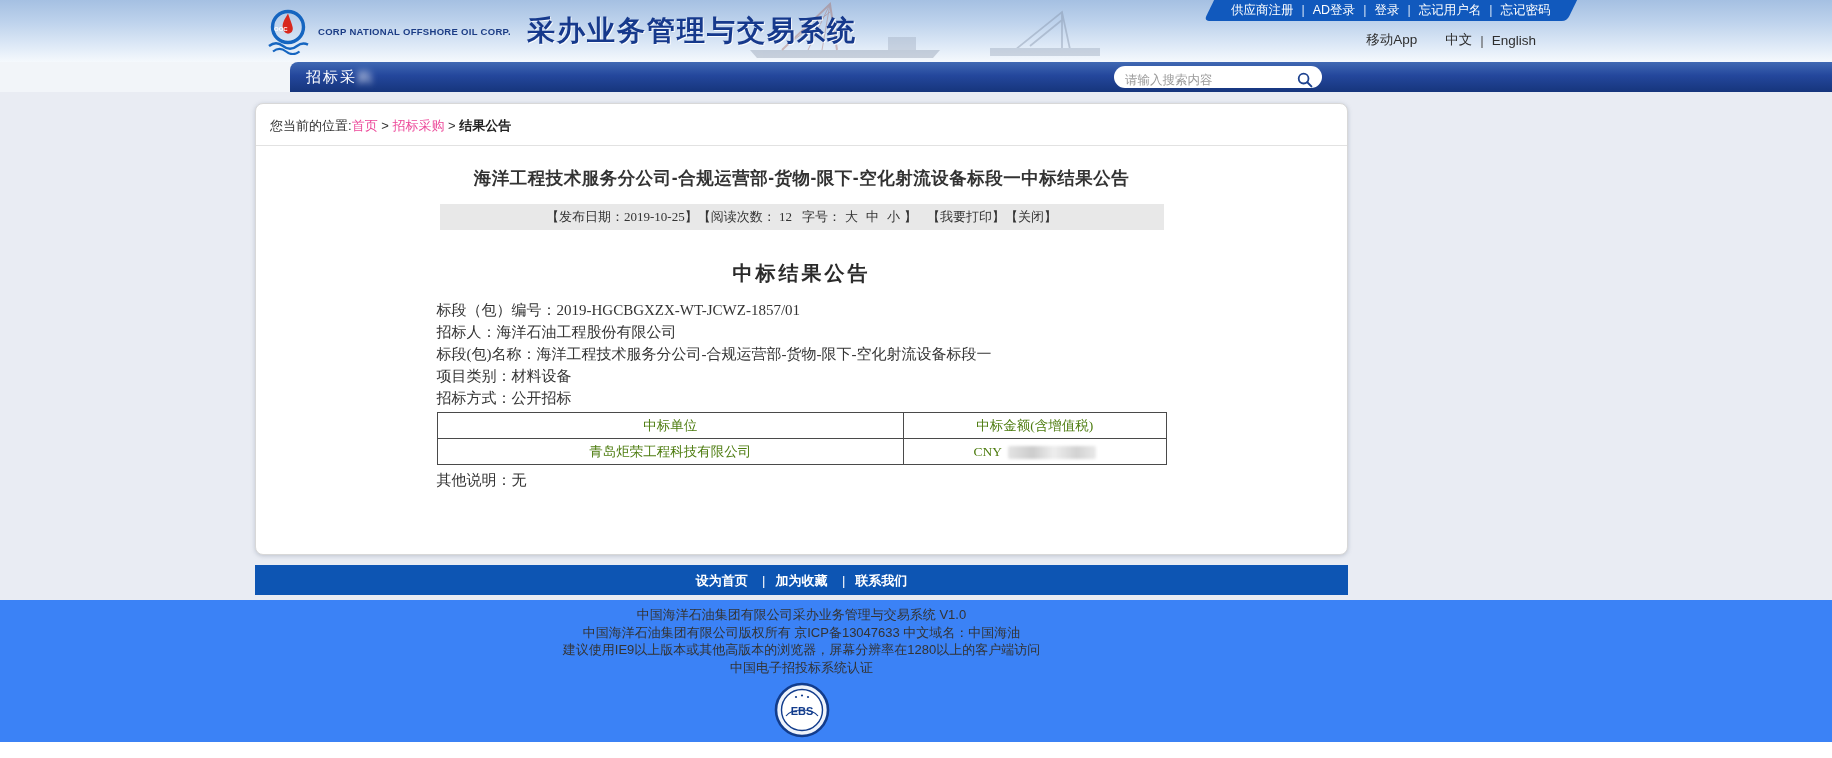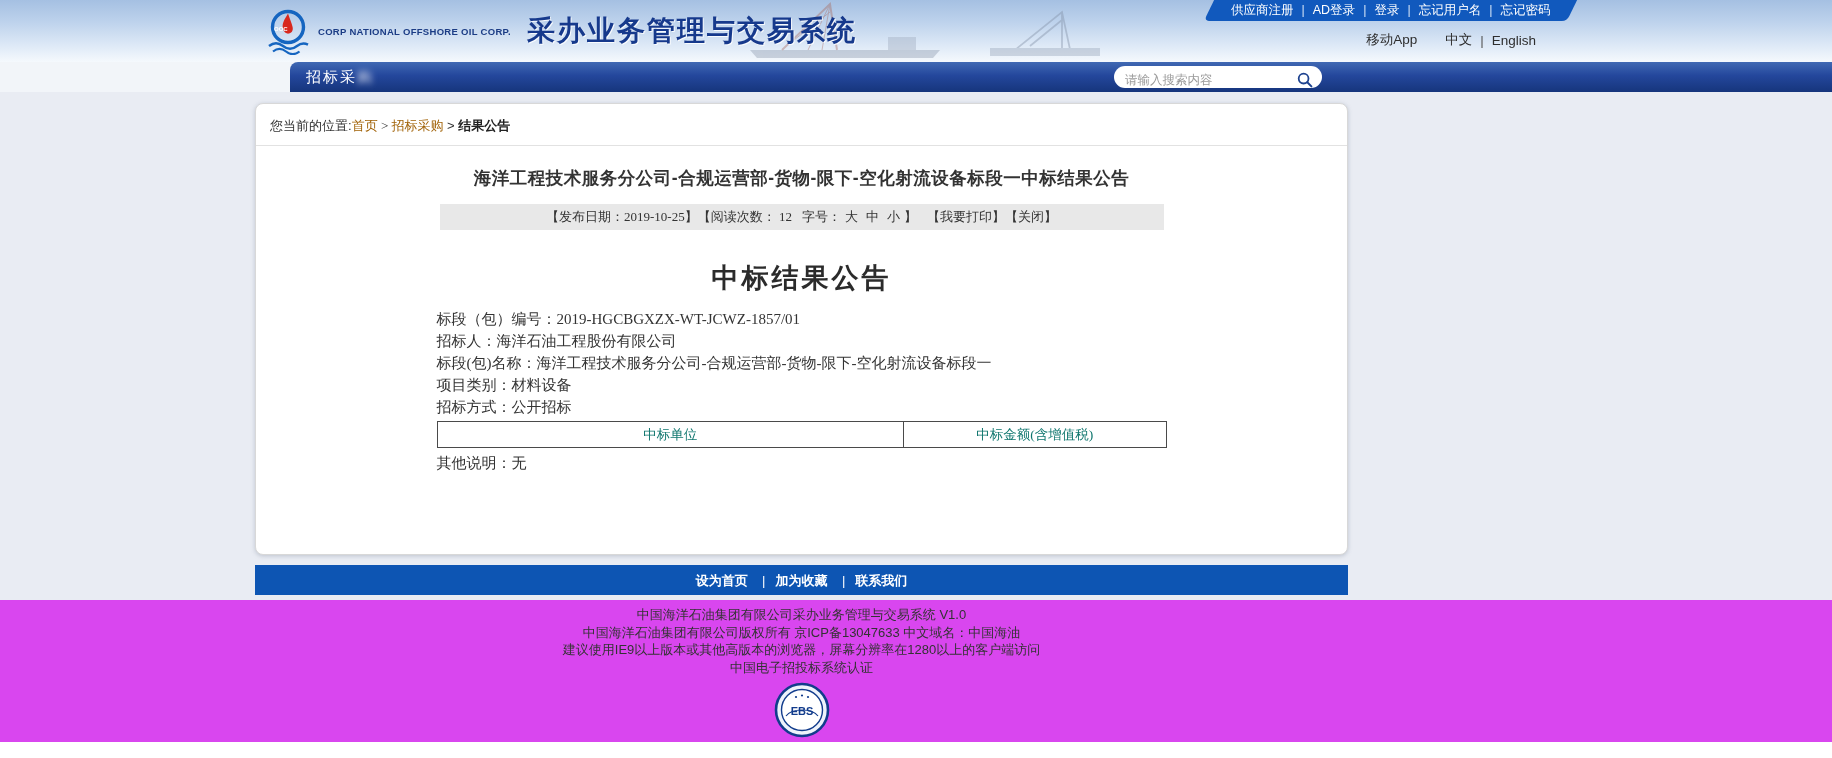--- a/index.html
+++ b/index.html
@@ -79,7 +79,7 @@
     padding:13px 14px 10px; border-bottom:1px solid #e2e2e2;
     font-size:13px; color:#333;
   }
-  .breadcrumb a { color:#a16207;font-family:Liberation Serif, serif; }
+  .breadcrumb a { color:#ec4899; }
   .crumb + .crumb::before { content:" > "; white-space:pre; color:#333; font-weight:normal; }
   .crumb-current { font-weight:bold; color:#222; }
 

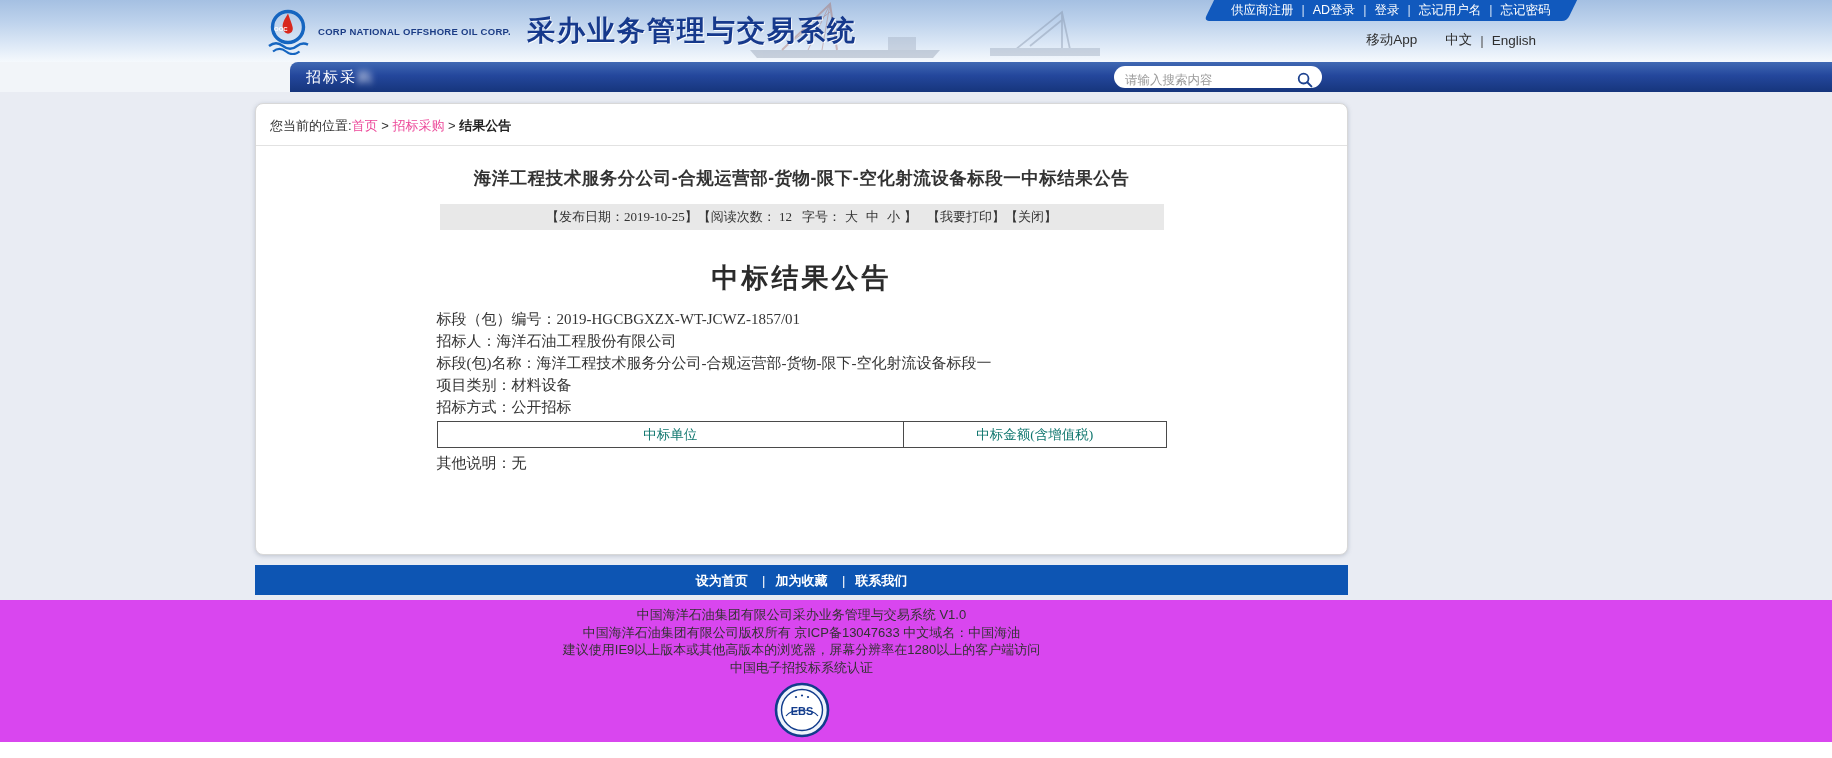--- a/index.html
+++ b/index.html
@@ -102,7 +102,7 @@
     font-family:"Liberation Serif", serif;
   }
   .doc-title {
-    margin:30px 0 12px; text-align:center; font-size:27px; font-weight:bold;
+    margin:30px 0 12px; text-align:center; font-size:20px; font-weight:bold;
     letter-spacing:3px; color:#2b2b2b;
   }
   .line { margin:0; font-size:15px; line-height:22px; }

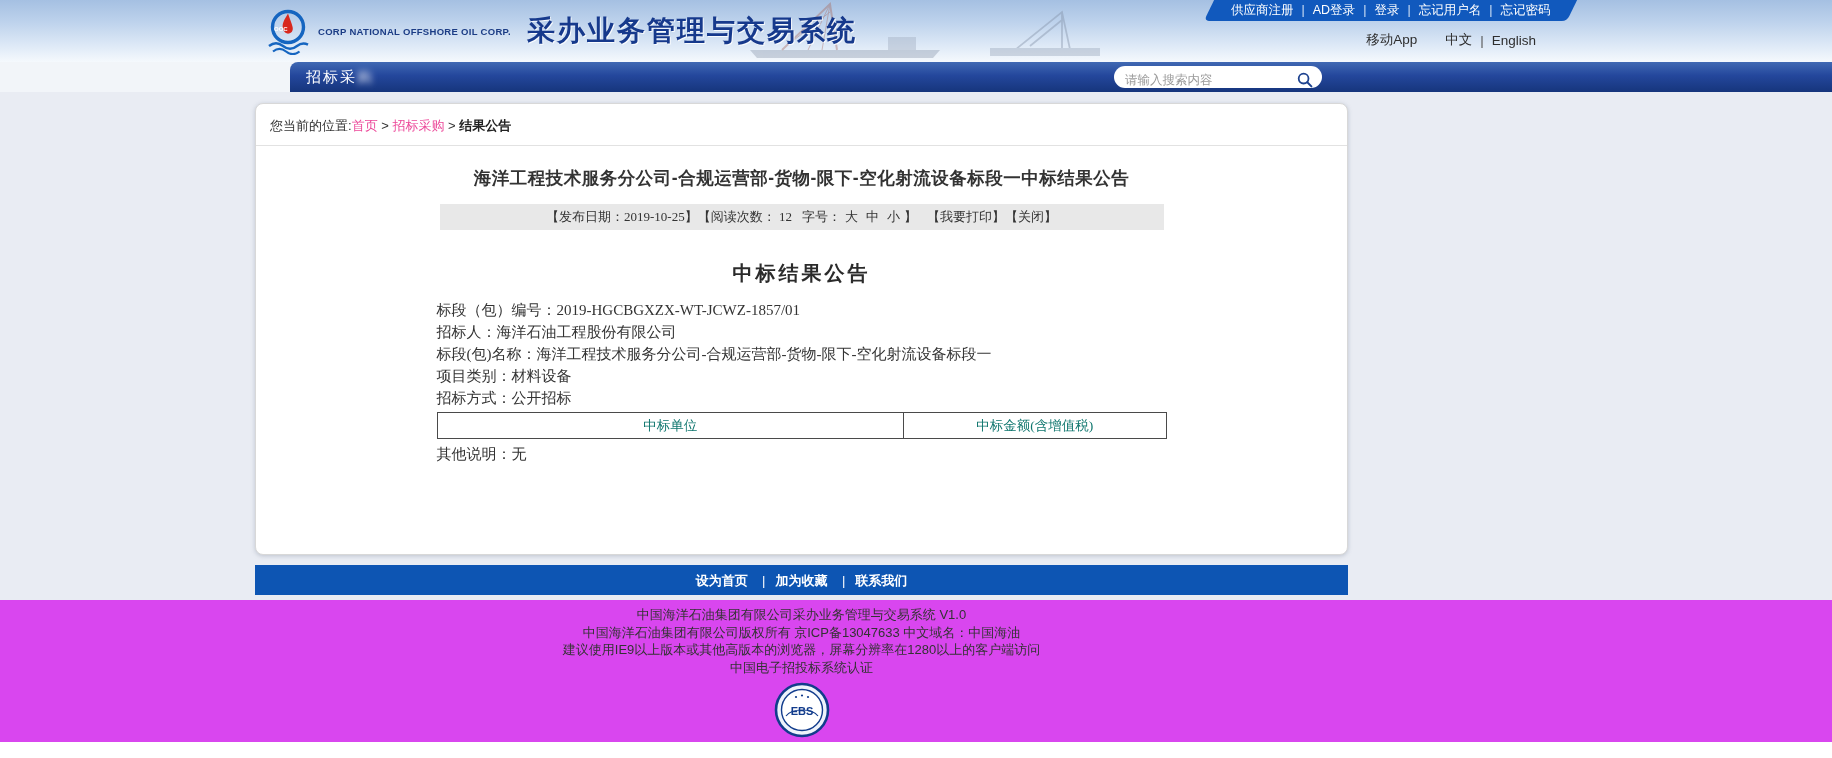--- a/index.html
+++ b/index.html
@@ -109,7 +109,7 @@
   .award-table { width:100%; border-collapse:collapse; margin:3px 0 4px; }
   .award-table th, .award-table td {
     border:1px solid #4a4a4a; text-align:center; font-weight:normal;
-    font-size:13.5px; height:26px; padding:0 8px; color:#0f766e;
+    font-size:13.5px; height:26px; padding:0 8px; color:#4d7c0f;
   }
   .col-winner { width:64%; }
   .redacted {

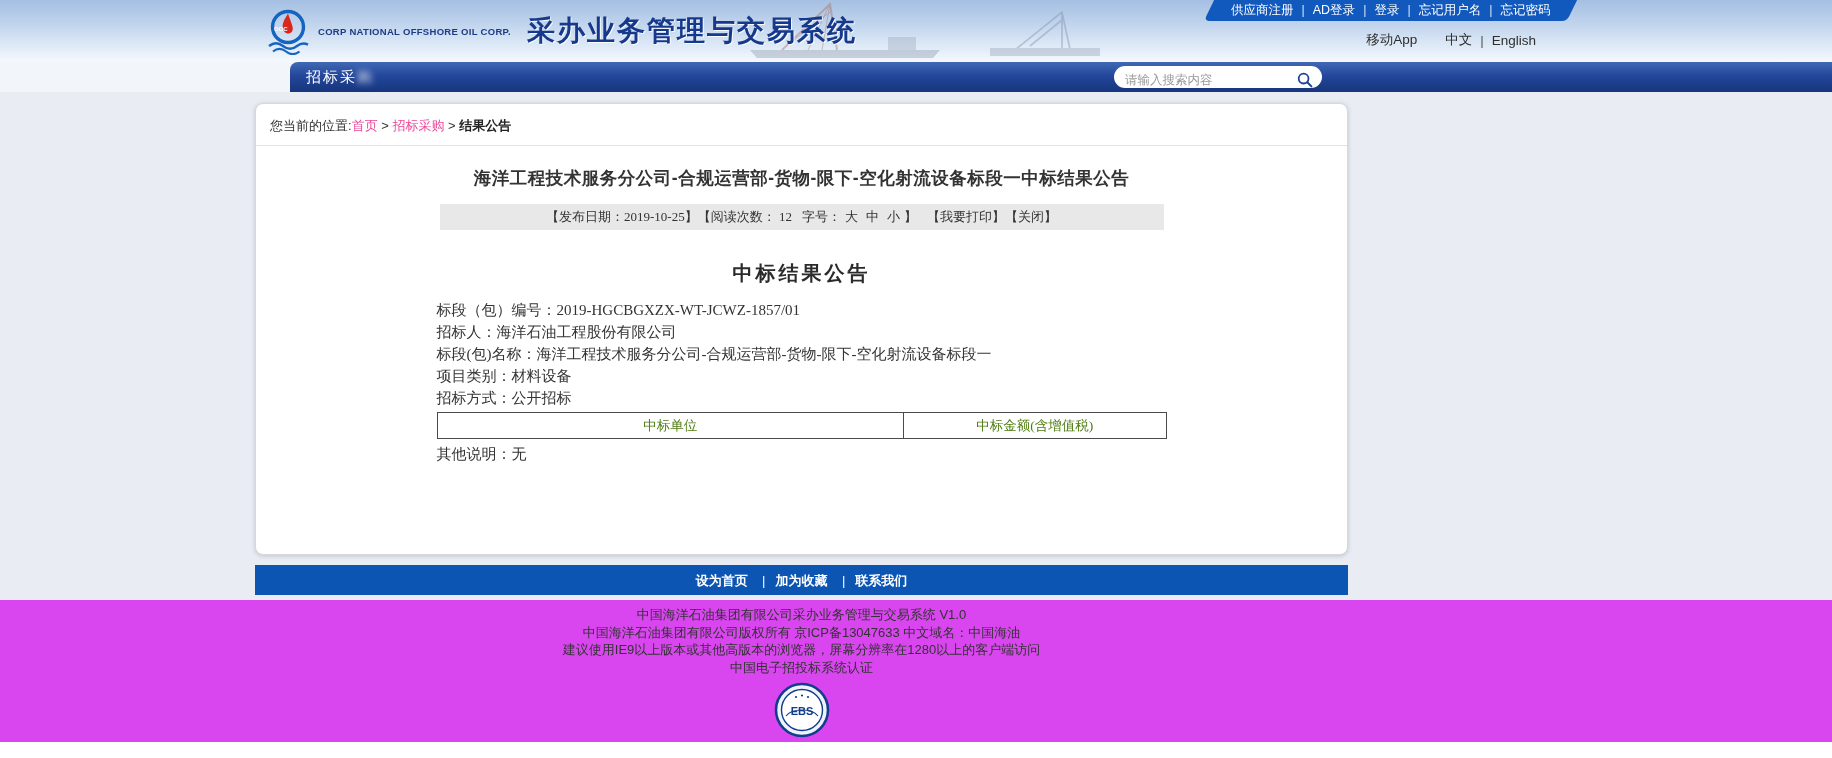--- a/index.html
+++ b/index.html
@@ -219,6 +219,10 @@
               <tr>
             <th class="col-winner">中标单位</th>
             <th>中标金额(含增值税)</th>
+          </tr>
+          <tr>
+            <td>青岛炬荣工程科技有限公司</td>
+            <td><span>CNY</span><span class="redacted"></span></td>
           </tr>
         </tbody>
           </table>

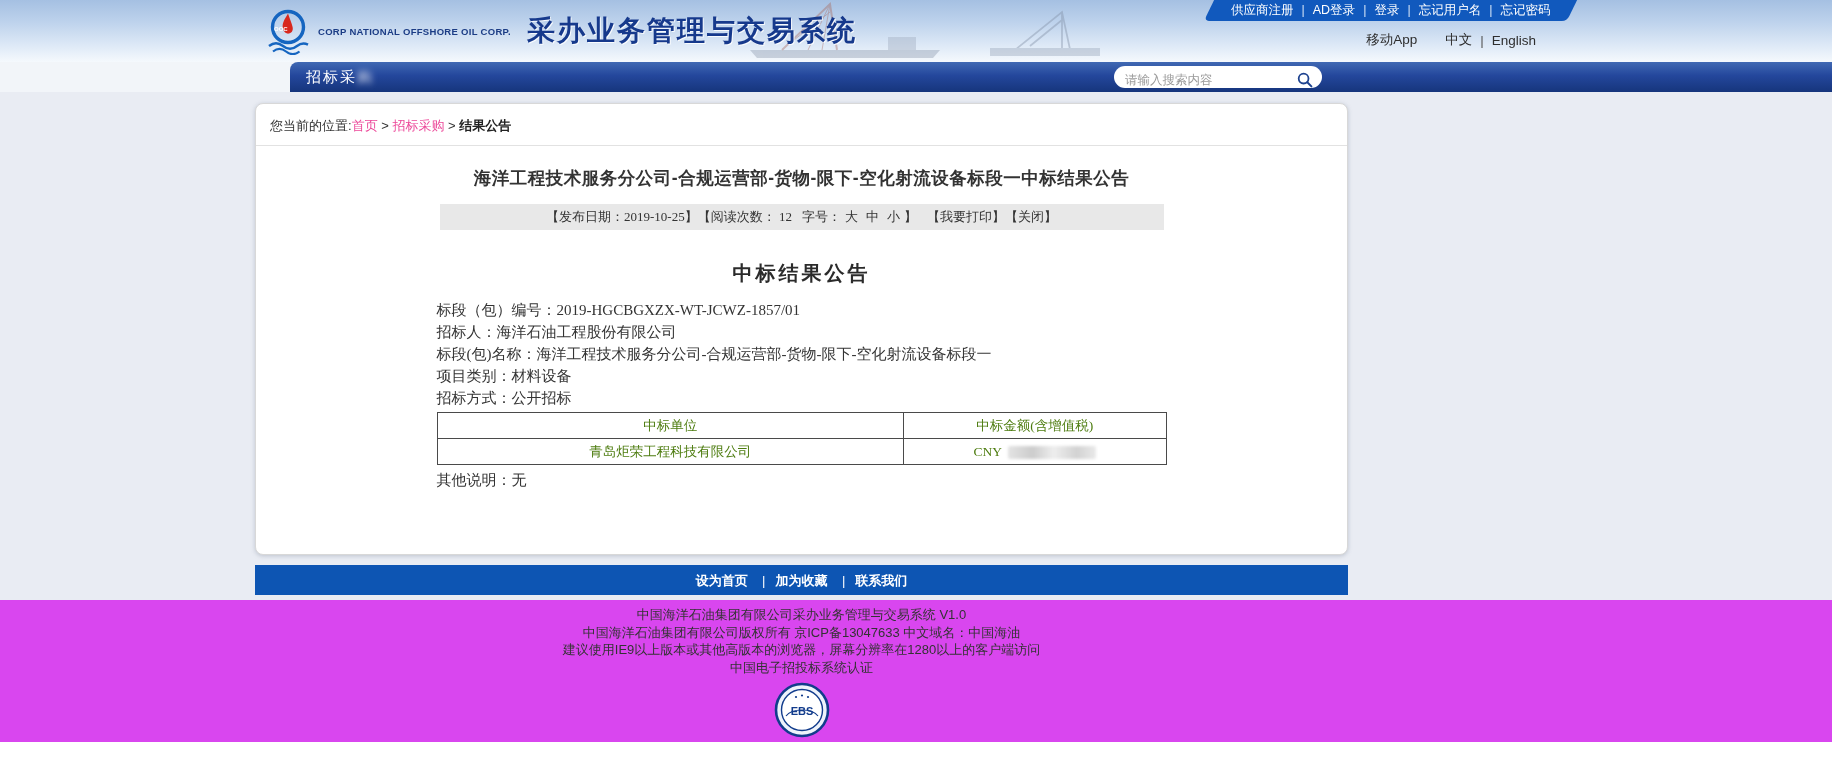--- a/index.html
+++ b/index.html
@@ -126,7 +126,7 @@
   .blue-bar a + a::before { content:"|"; margin:0 10px; color:#fff; font-weight:normal; }
 
   
-  .site-footer { padding-top:8px; text-align:center; background:#d946ef; }
+  .site-footer { padding-top:8px; text-align:center; background:#3b82f6; }
   .site-footer p { margin:0 0 4.5px; font-size:13px; color:#333; line-height:13px; }
   .badge-wrap { margin-top:8px; }
 </style>

